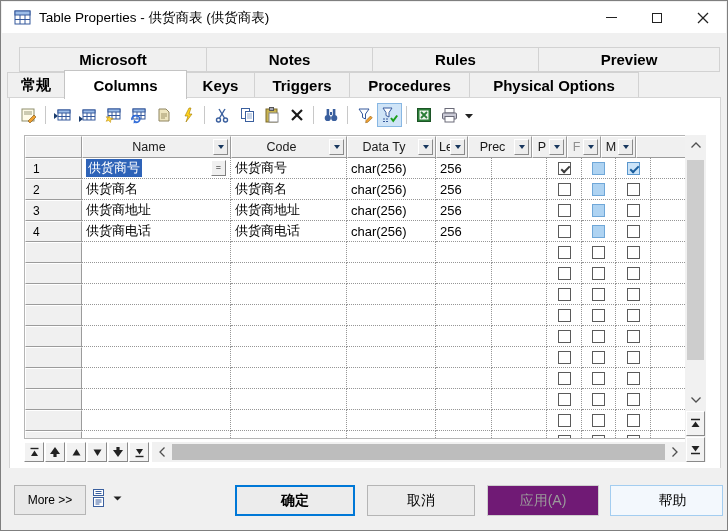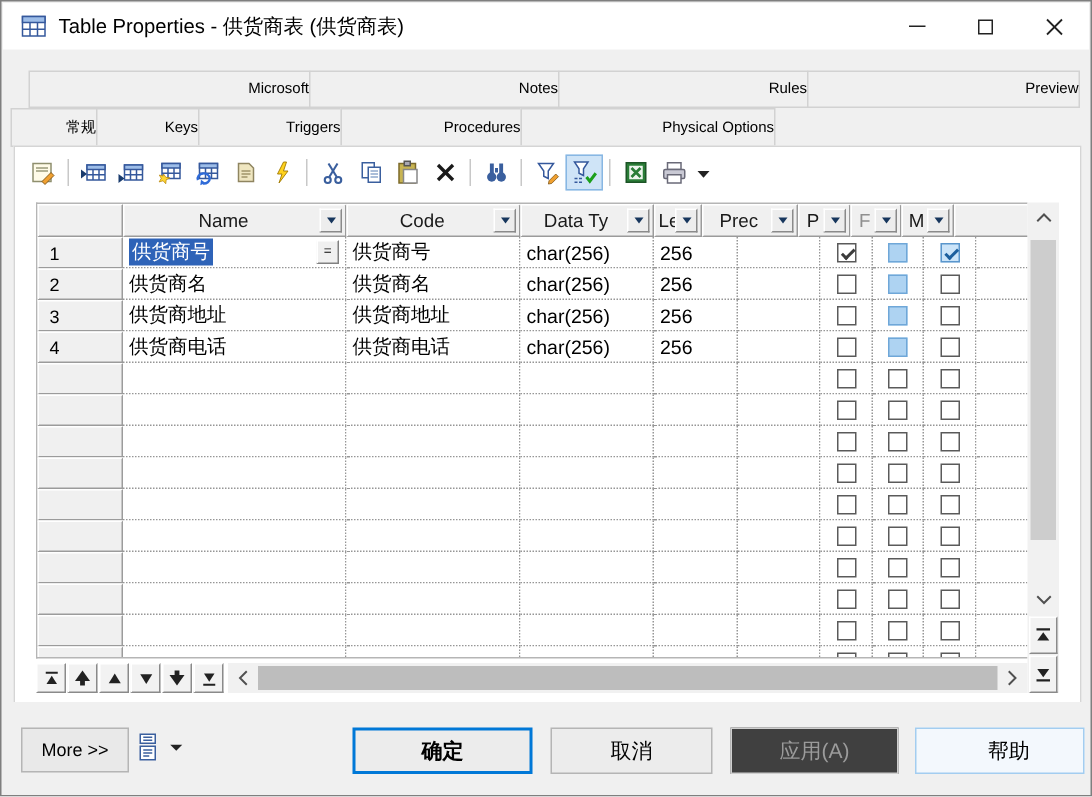--- a/index.html
+++ b/index.html
@@ -21,7 +21,7 @@
   .tabs1 { top:46px; left:18px; }
   .tabs2 { top:71px; left:6px; }
   .tab { height:25px; background:#f0f0f0; border:1px solid #d2d2d2; margin-right:-1px;
-         display:flex; align-items:center; justify-content:flex-end; font-size:10px; white-space:nowrap; }
+         display:flex; align-items:center; justify-content:center; font-size:15px; white-space:nowrap;font-weight:bold; }
   .tabs2 .tab { height:26px; }
   .tab.active { background:#fff; border-color:#c4c4c4; border-bottom:none; height:29px; margin-top:-2px; z-index:5; position:relative; }
 

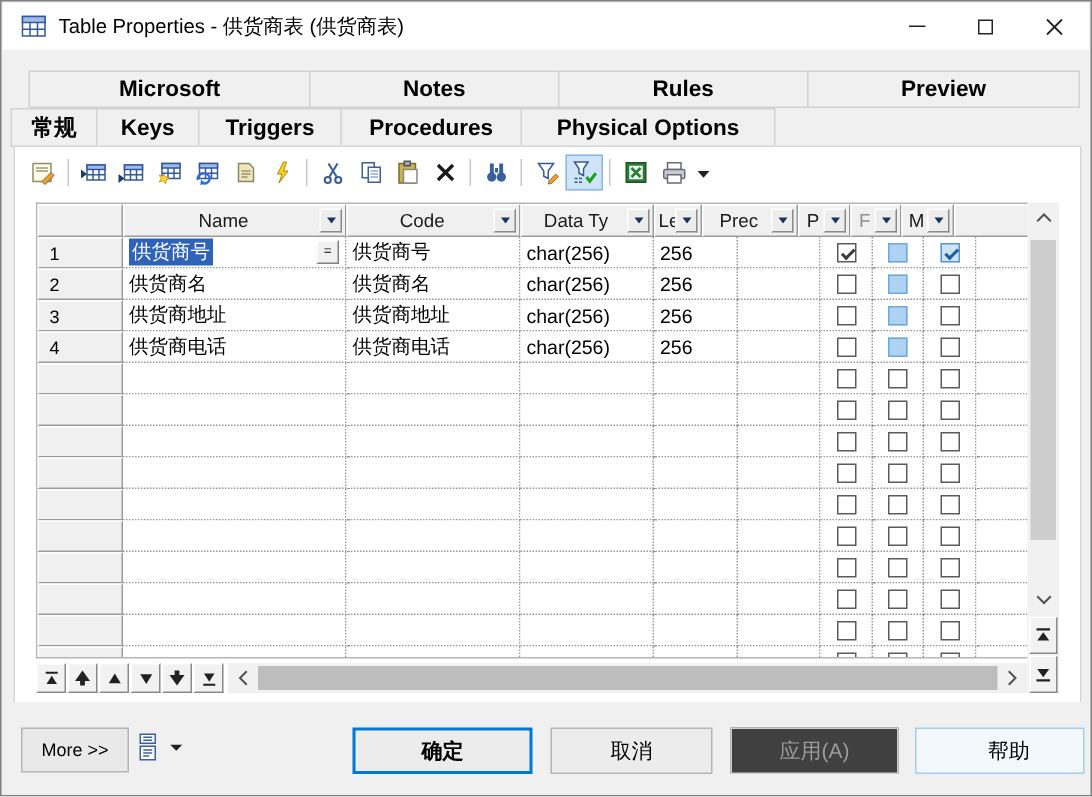--- a/index.html
+++ b/index.html
@@ -144,6 +144,9 @@
     <div class="tab" style="width:58px">
         <span>常规</span>
       </div>
+    <div class="tab active" style="width:123px">
+        <span>Columns</span>
+      </div>
     <div class="tab" style="width:69px">
         <span>Keys</span>
       </div>

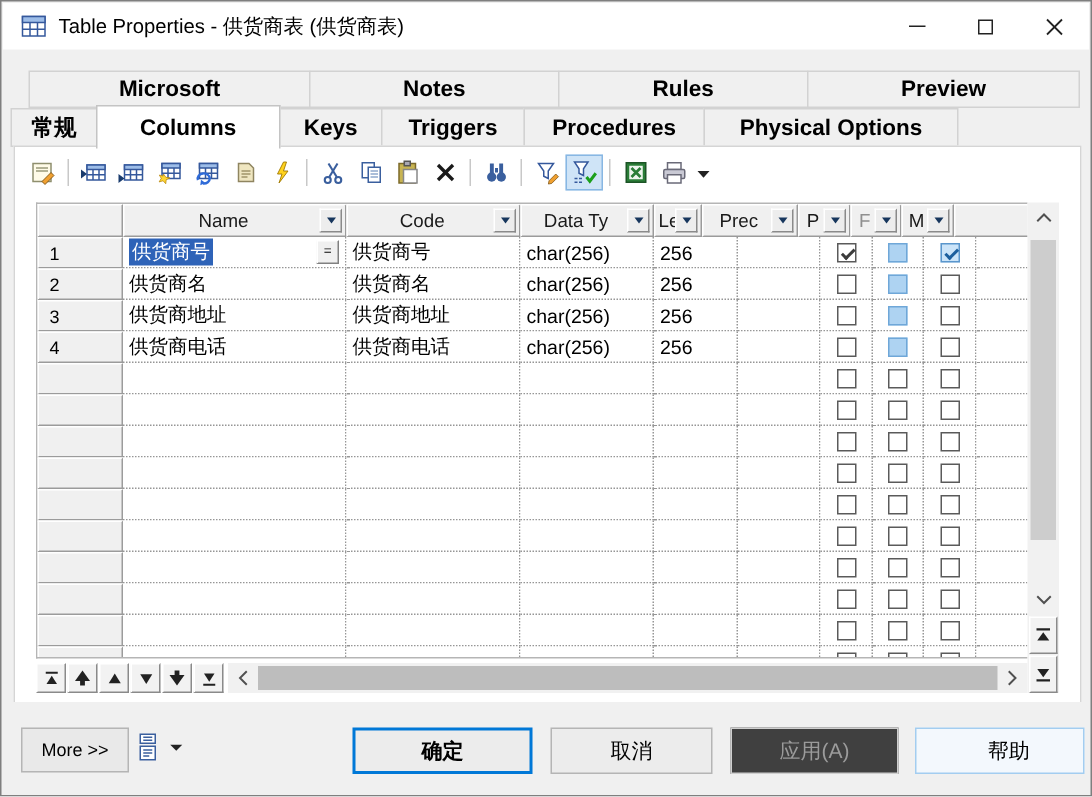--- a/index.html
+++ b/index.html
@@ -91,7 +91,7 @@
   .more-btn { left:12px; width:72px; height:30px; font-size:12px; background:#e9e9e9; }
   .ok-btn { left:233px; width:120px; border:2px solid #0078d7;font-weight:bold; }
   .cancel-btn { left:365px; width:108px; }
-  .apply-btn { left:485px; width:112px; background:#404040; color:#9b9b9b; border:1px solid #cfcfcf;text-align:right; }
+  .apply-btn { left:485px; width:112px; background:#701a75; color:#9b9b9b; border:1px solid #cfcfcf;text-align:right; }
   .help-btn { left:608px; width:113px; border:1px solid #a3cdf0; background:#f3f8fd;padding-left:12px; }
   .doc-btn { position:absolute; left:88px; top:20px; display:flex; align-items:center; }
 </style>

